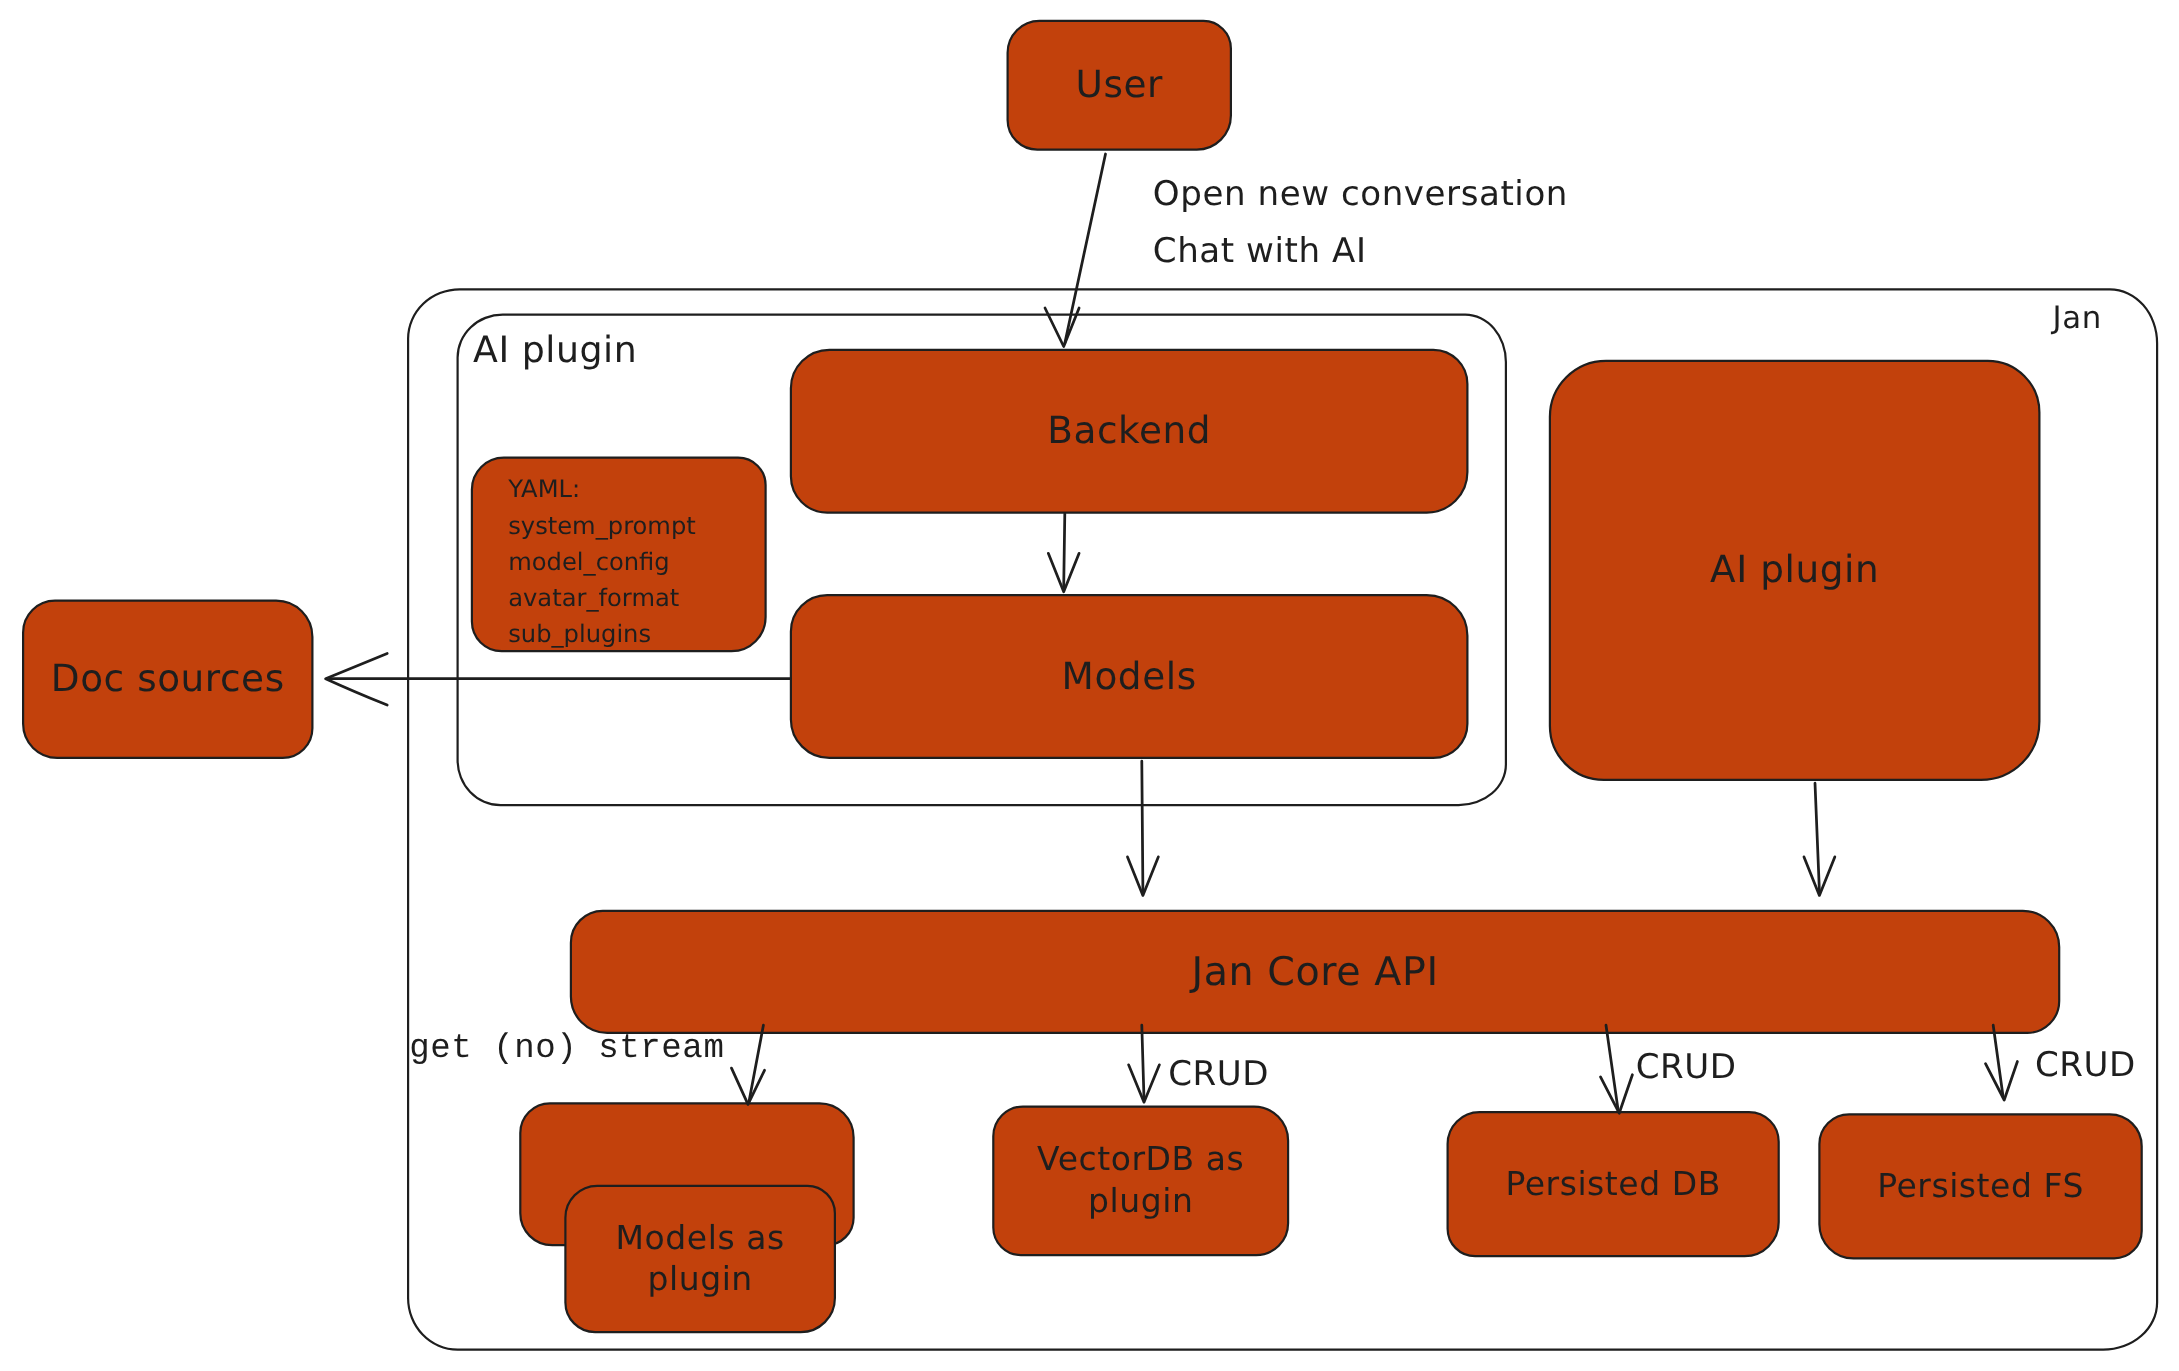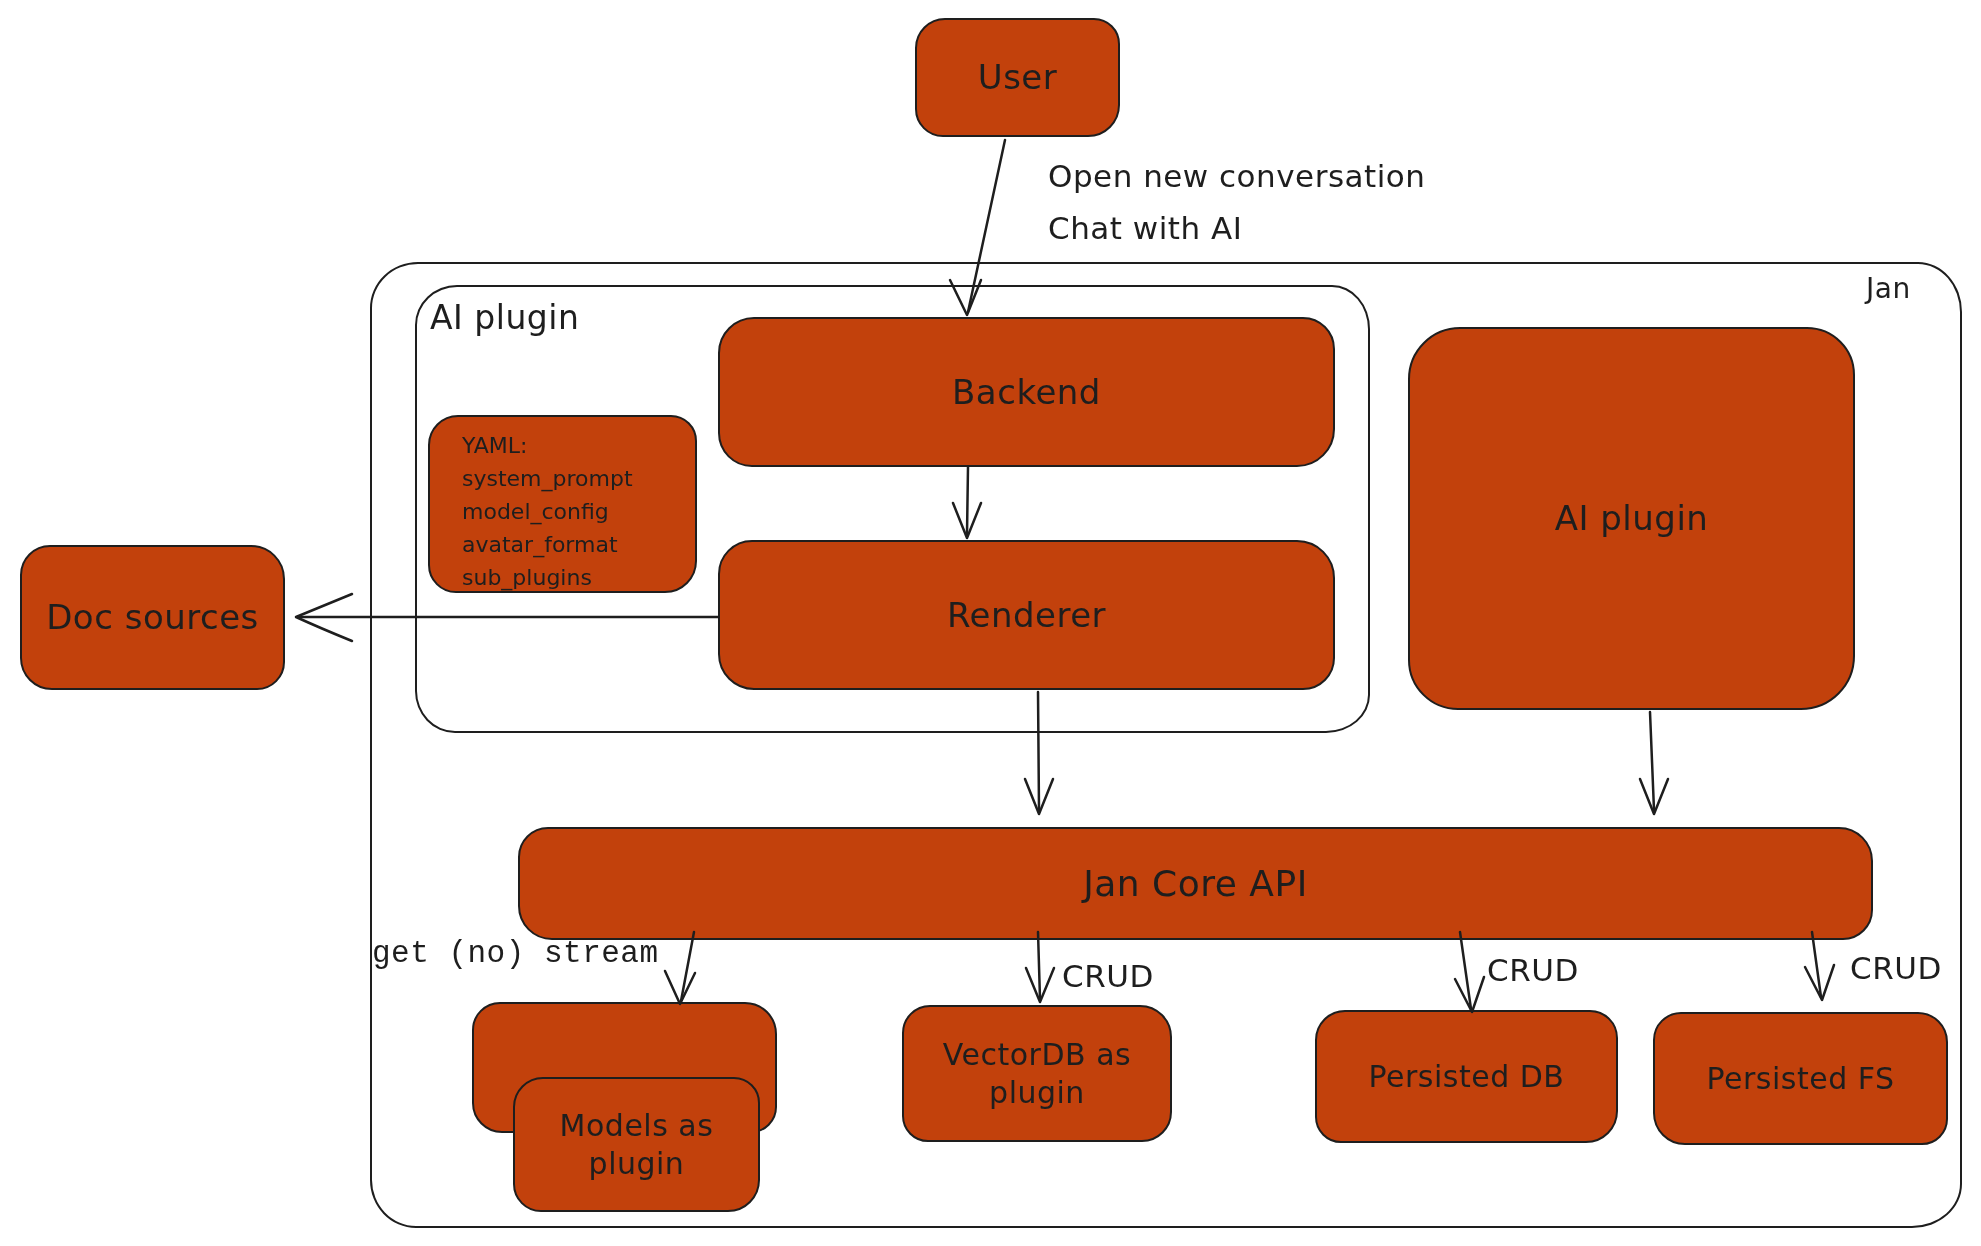--- a/index.html
+++ b/index.html
@@ -43,7 +43,7 @@
 </div>
 
 <div class="box z3" style="left:718px;top:540px;width:617px;height:150px;border-radius:34px 38px 32px 36px;">
-  <span class="node-label">Renderer</span>
+  <span class="node-label">Models</span>
 </div>
 
 <div class="box z3" id="yaml-box" style="left:428px;top:415px;width:269px;height:178px;border-radius:30px 26px 32px 28px;">

